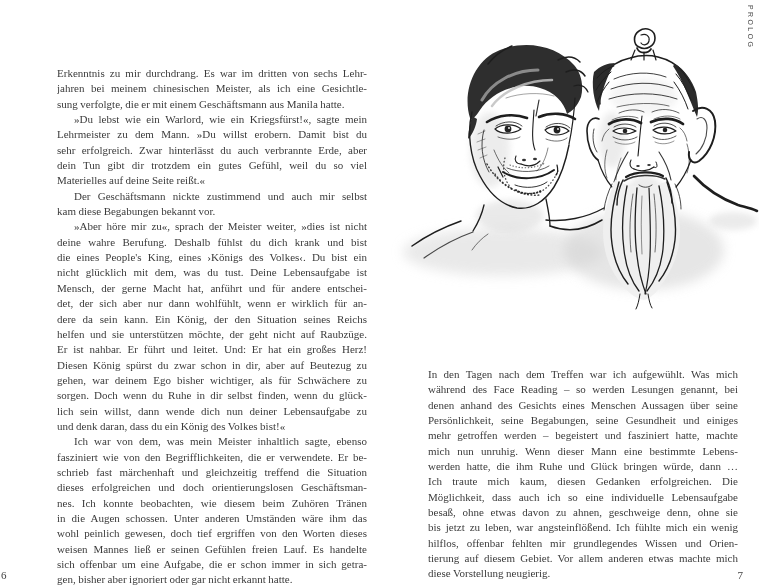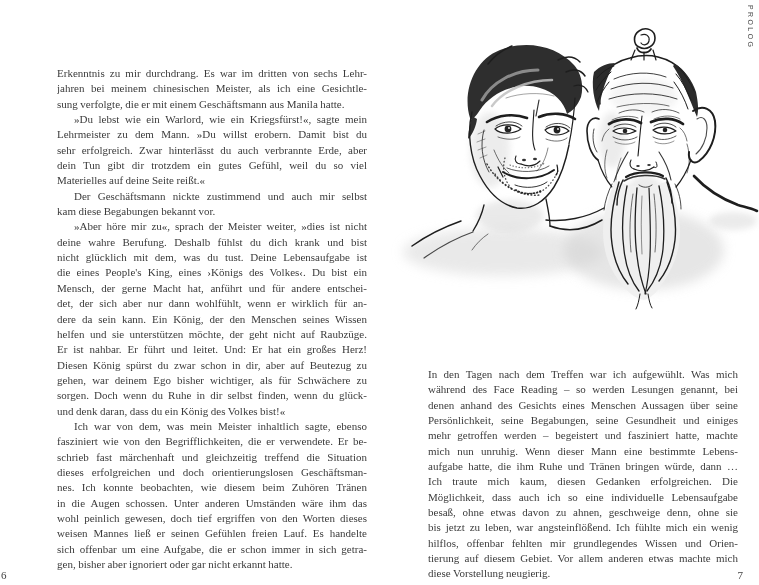--- a/index.html
+++ b/index.html
@@ -59,8 +59,8 @@
       <div class="para">
         <div class="line indent">»Aber höre mir zu«, sprach der Meister weiter, »dies ist nicht</div>
         <div class="line">deine wahre Berufung. Deshalb fühlst du dich krank und bist</div>
+        <div class="line">die eines People's King, eines ›Königs des Volkes‹. Du bist ein</div>
         <div class="line">nicht glücklich mit dem, was du tust. Deine Lebensaufgabe ist</div>
-        <div class="line">die eines People's King, eines ›Königs des Volkes‹. Du bist ein</div>
         <div class="line">Mensch, der gerne Macht hat, anführt und für andere entschei-</div>
         <div class="line">det, der sich aber nur dann wohlfühlt, wenn er wirklich für an-</div>
         <div class="line">dere da sein kann. Ein König, der den Menschen seines Wissen</div>

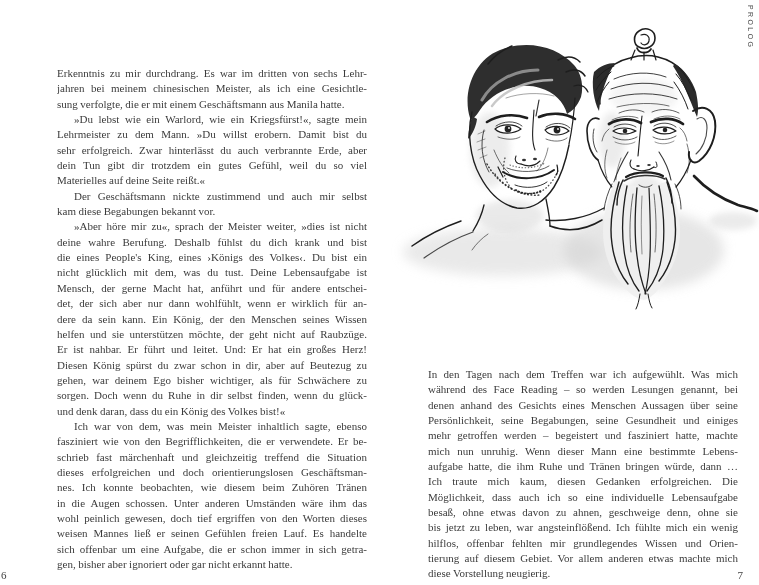--- a/index.html
+++ b/index.html
@@ -63,7 +63,7 @@
         <div class="line">nicht glücklich mit dem, was du tust. Deine Lebensaufgabe ist</div>
         <div class="line">Mensch, der gerne Macht hat, anführt und für andere entschei-</div>
         <div class="line">det, der sich aber nur dann wohlfühlt, wenn er wirklich für an-</div>
-        <div class="line">dere da sein kann. Ein König, der den Menschen seines Wissen</div>
+        <div class="line">dere da sein kann. Ein König, der den Situation seines Reichs</div>
         <div class="line">helfen und sie unterstützen möchte, der geht nicht auf Raubzüge.</div>
         <div class="line">Er ist nahbar. Er führt und leitet. Und: Er hat ein großes Herz!</div>
         <div class="line">Diesen König spürst du zwar schon in dir, aber auf Beutezug zu</div>

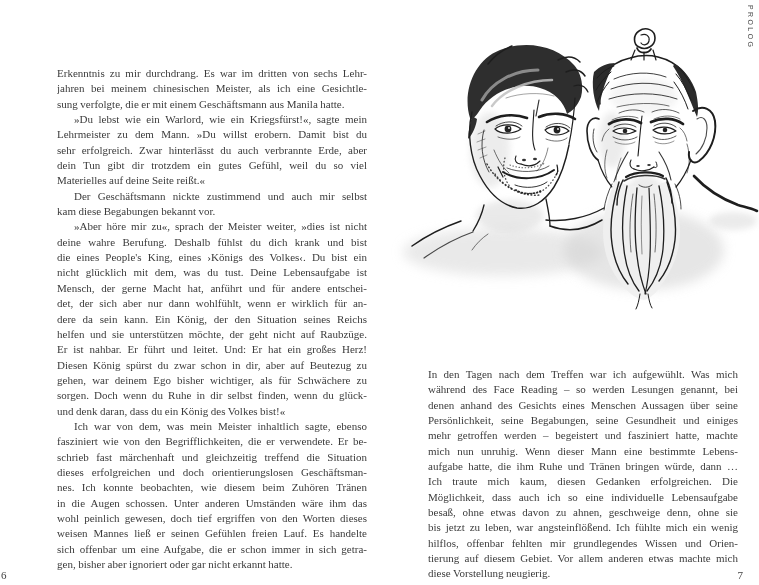--- a/index.html
+++ b/index.html
@@ -69,6 +69,7 @@
         <div class="line">Diesen König spürst du zwar schon in dir, aber auf Beutezug zu</div>
         <div class="line">gehen, war deinem Ego bisher wichtiger, als für Schwächere zu</div>
         <div class="line">sorgen. Doch wenn du Ruhe in dir selbst finden, wenn du glück-</div>
+        <div class="line">lich sein willst, dann wende dich nun deiner Lebensaufgabe zu</div>
         <div class="line last">und denk daran, dass du ein König des Volkes bist!«</div>
       </div>
       <div class="para">

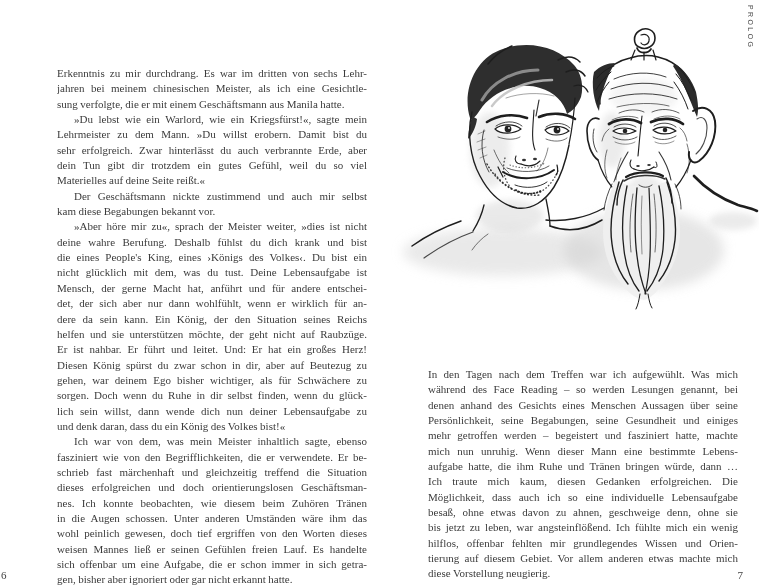--- a/index.html
+++ b/index.html
@@ -239,7 +239,7 @@
         <div class="line">Persönlichkeit, seine Begabungen, seine Gesundheit und einiges</div>
         <div class="line">mehr getroffen werden – begeistert und fasziniert hatte, machte</div>
         <div class="line">mich nun unruhig. Wenn dieser Mann eine bestimmte Lebens-</div>
-        <div class="line">aufgabe hatte, die ihm Ruhe und Tränen bringen würde, dann …</div>
+        <div class="line">werden hatte, die ihm Ruhe und Glück bringen würde, dann …</div>
         <div class="line">Ich traute mich kaum, diesen Gedanken erfolgreichen. Die</div>
         <div class="line">Möglichkeit, dass auch ich so eine individuelle Lebensaufgabe</div>
         <div class="line">besaß, ohne etwas davon zu ahnen, geschweige denn, ohne sie</div>

